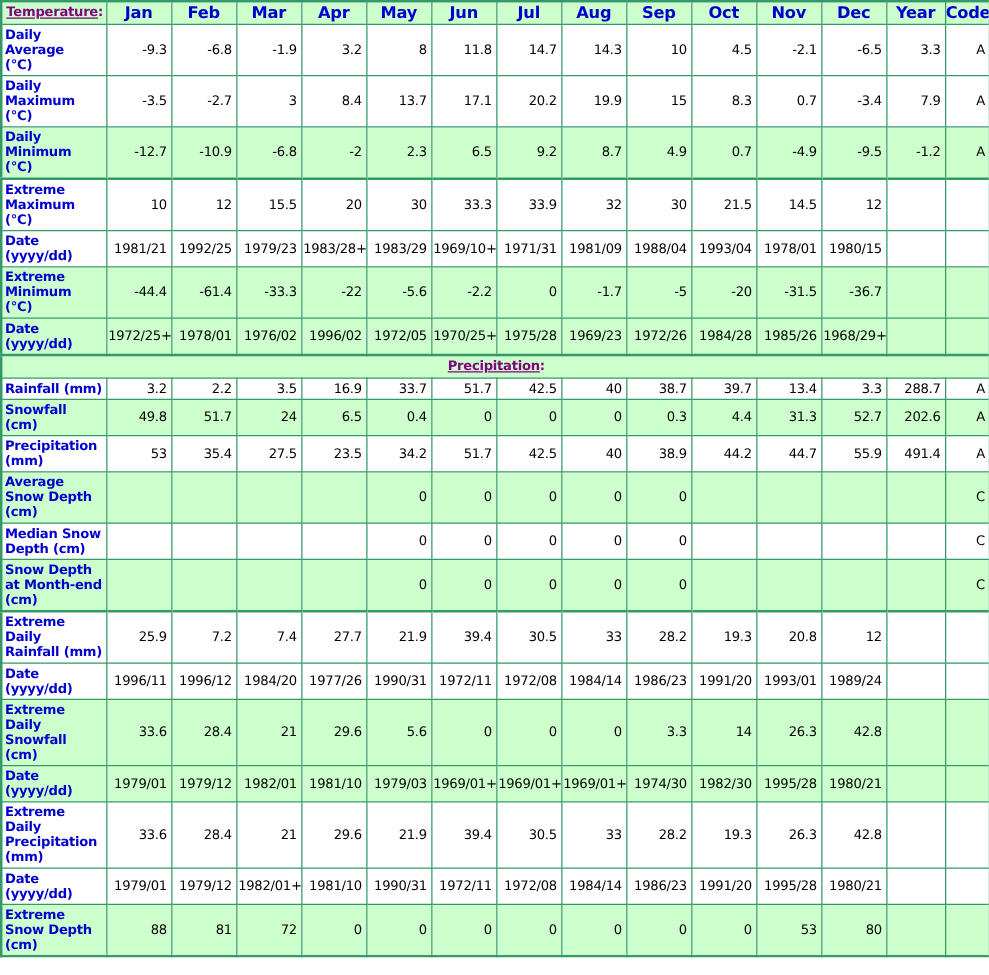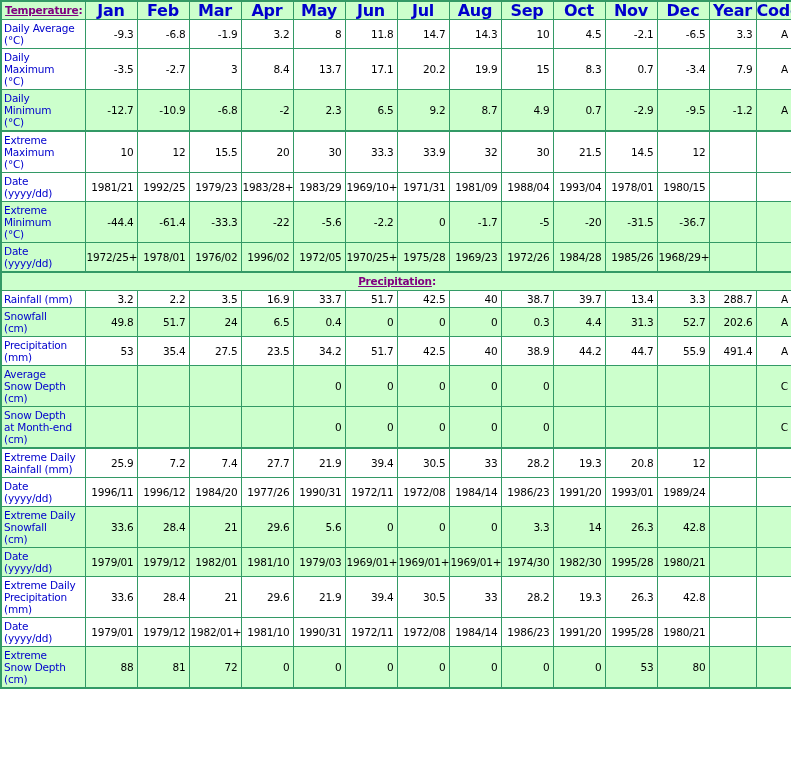--- a/index.html
+++ b/index.html
@@ -41,7 +41,7 @@
   td.colhead{
     color:#0000cc;
     font-weight:bold;
-    font-size:16px;
+    font-size:13px;
     line-height:13px;
     text-align:center;
     vertical-align:middle;

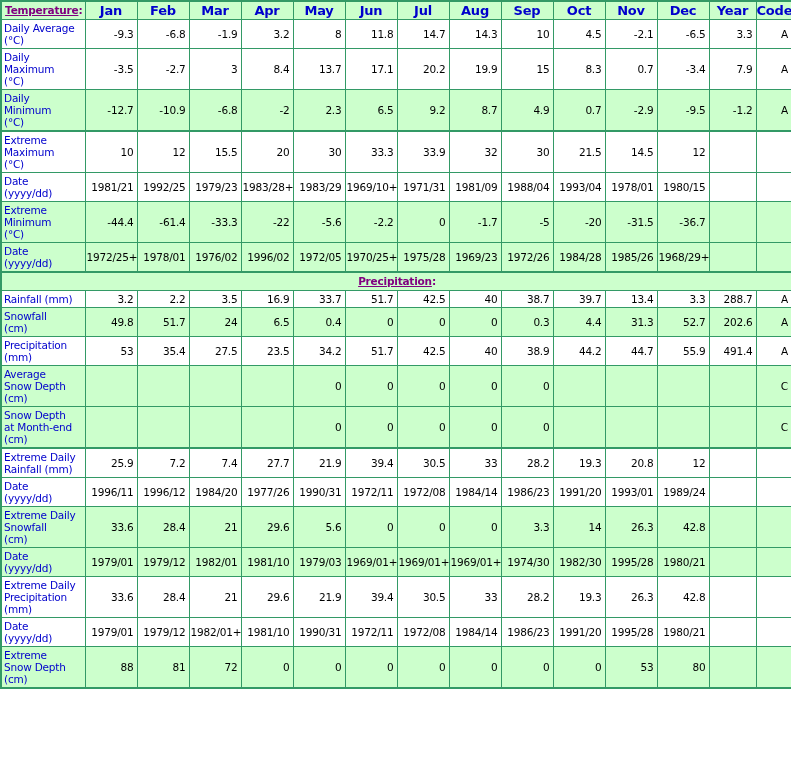--- a/index.html
+++ b/index.html
@@ -19,7 +19,7 @@
   tr.thick td{border-top:2px solid #339966;}
   td.lbl{
     color:#0000cc;
-    font-weight:normal;
+    font-weight:bold;
     font-size:10.5px;
     line-height:12px;
     vertical-align:top;

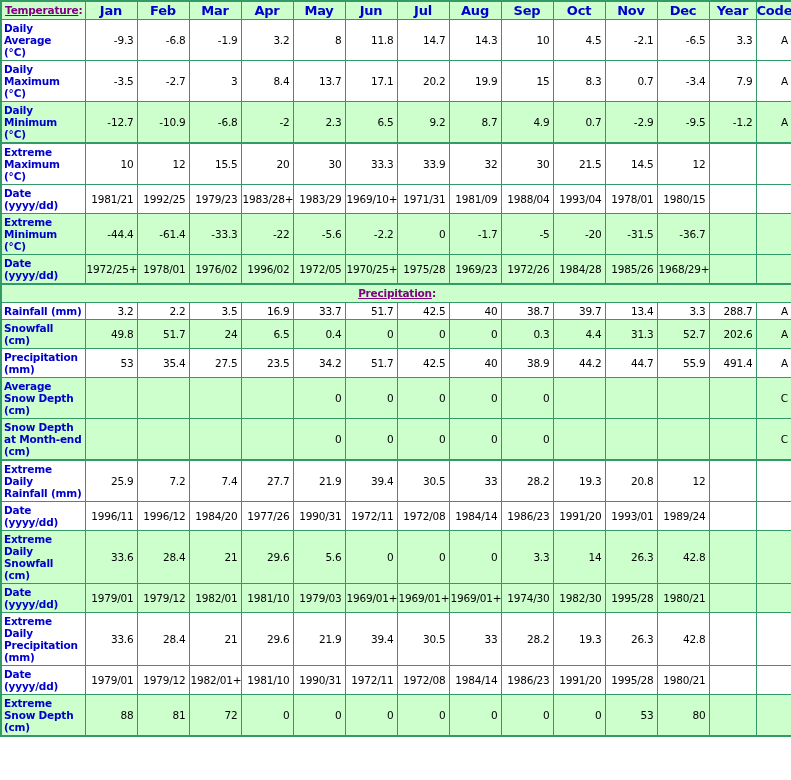--- a/index.html
+++ b/index.html
@@ -152,7 +152,7 @@
         <td class="num">8.7</td>
         <td class="num">4.9</td>
         <td class="num">0.7</td>
-        <td class="num">-2.9</td>
+        <td class="num">-4.9</td>
         <td class="num">-9.5</td>
         <td class="num">-1.2</td>
         <td class="num">A</td>

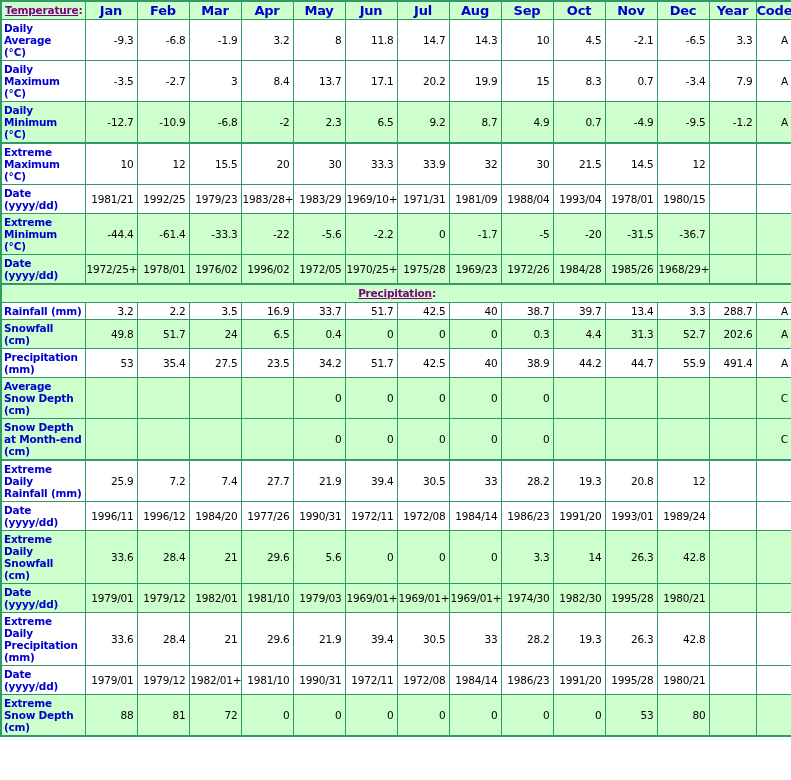--- a/index.html
+++ b/index.html
@@ -306,6 +306,24 @@
         <td class="num"></td>
         <td class="num">C</td>
       </tr>
+      <tr>
+        <td class="lbl">Median Snow
+Depth (cm)</td>
+        <td class="num"></td>
+        <td class="num"></td>
+        <td class="num"></td>
+        <td class="num"></td>
+        <td class="num">0</td>
+        <td class="num">0</td>
+        <td class="num">0</td>
+        <td class="num">0</td>
+        <td class="num">0</td>
+        <td class="num"></td>
+        <td class="num"></td>
+        <td class="num"></td>
+        <td class="num"></td>
+        <td class="num">C</td>
+      </tr>
       <tr class="g">
         <td class="lbl">Snow Depth
 at Month-end

